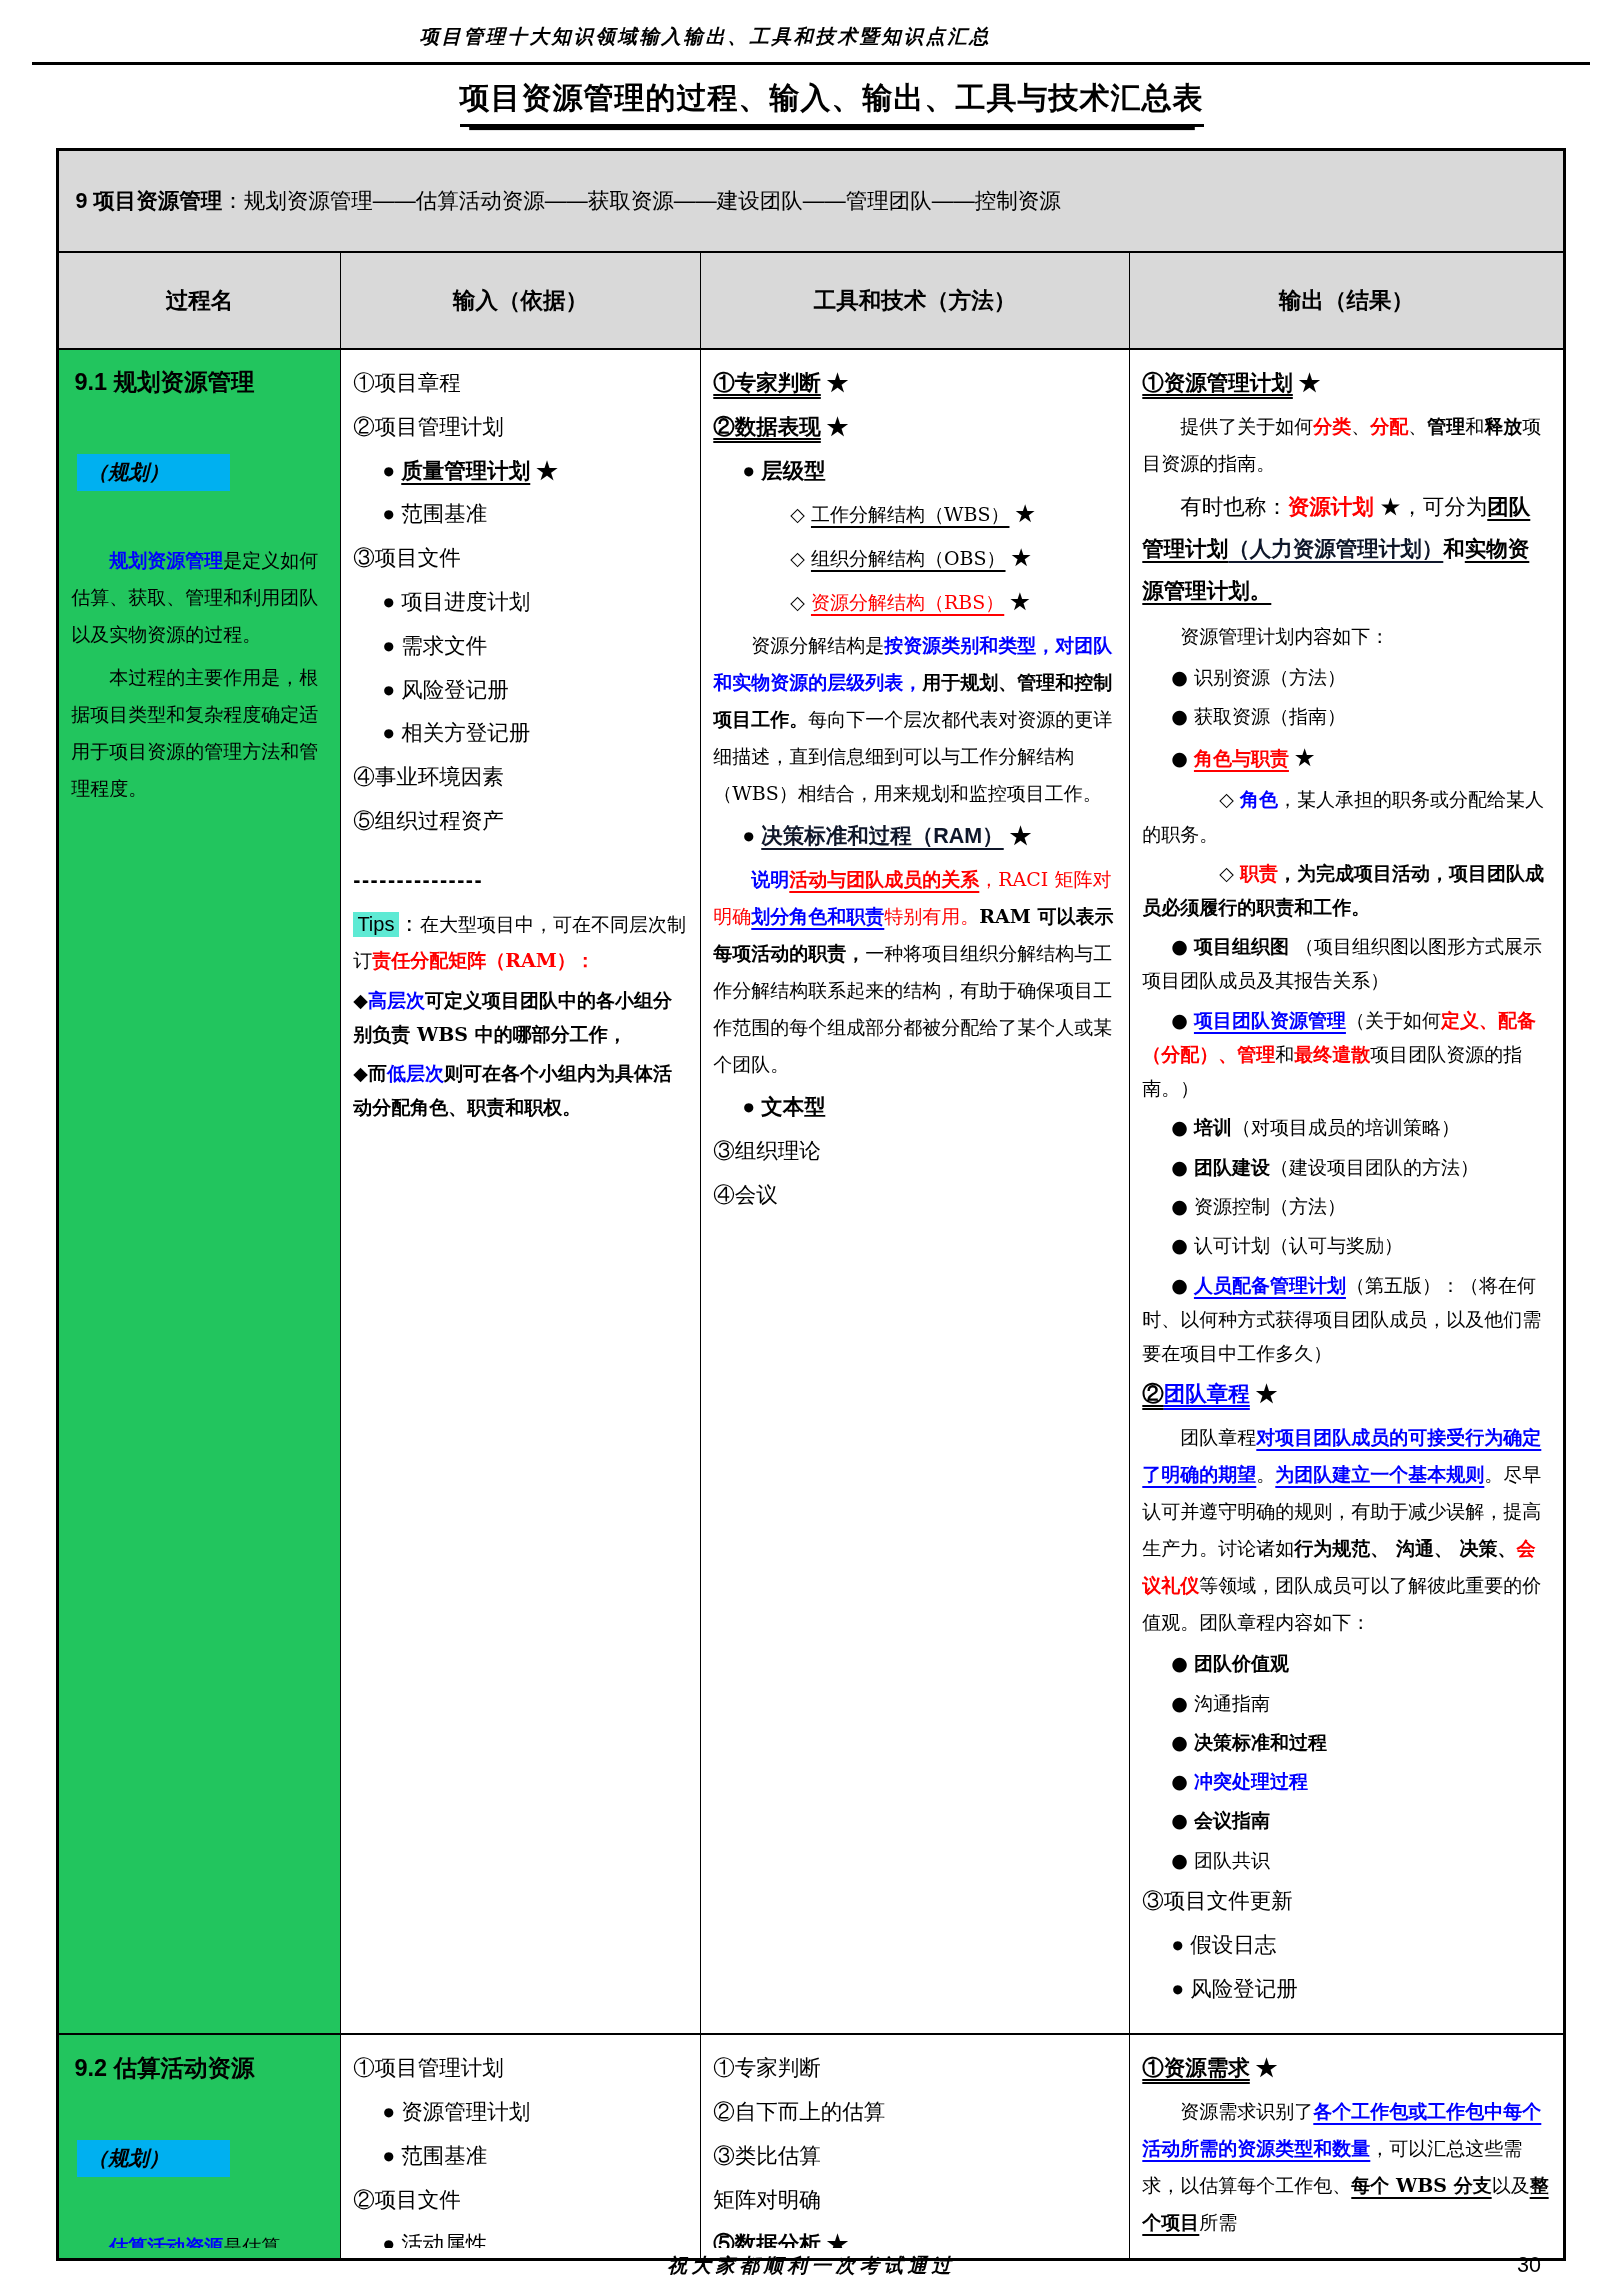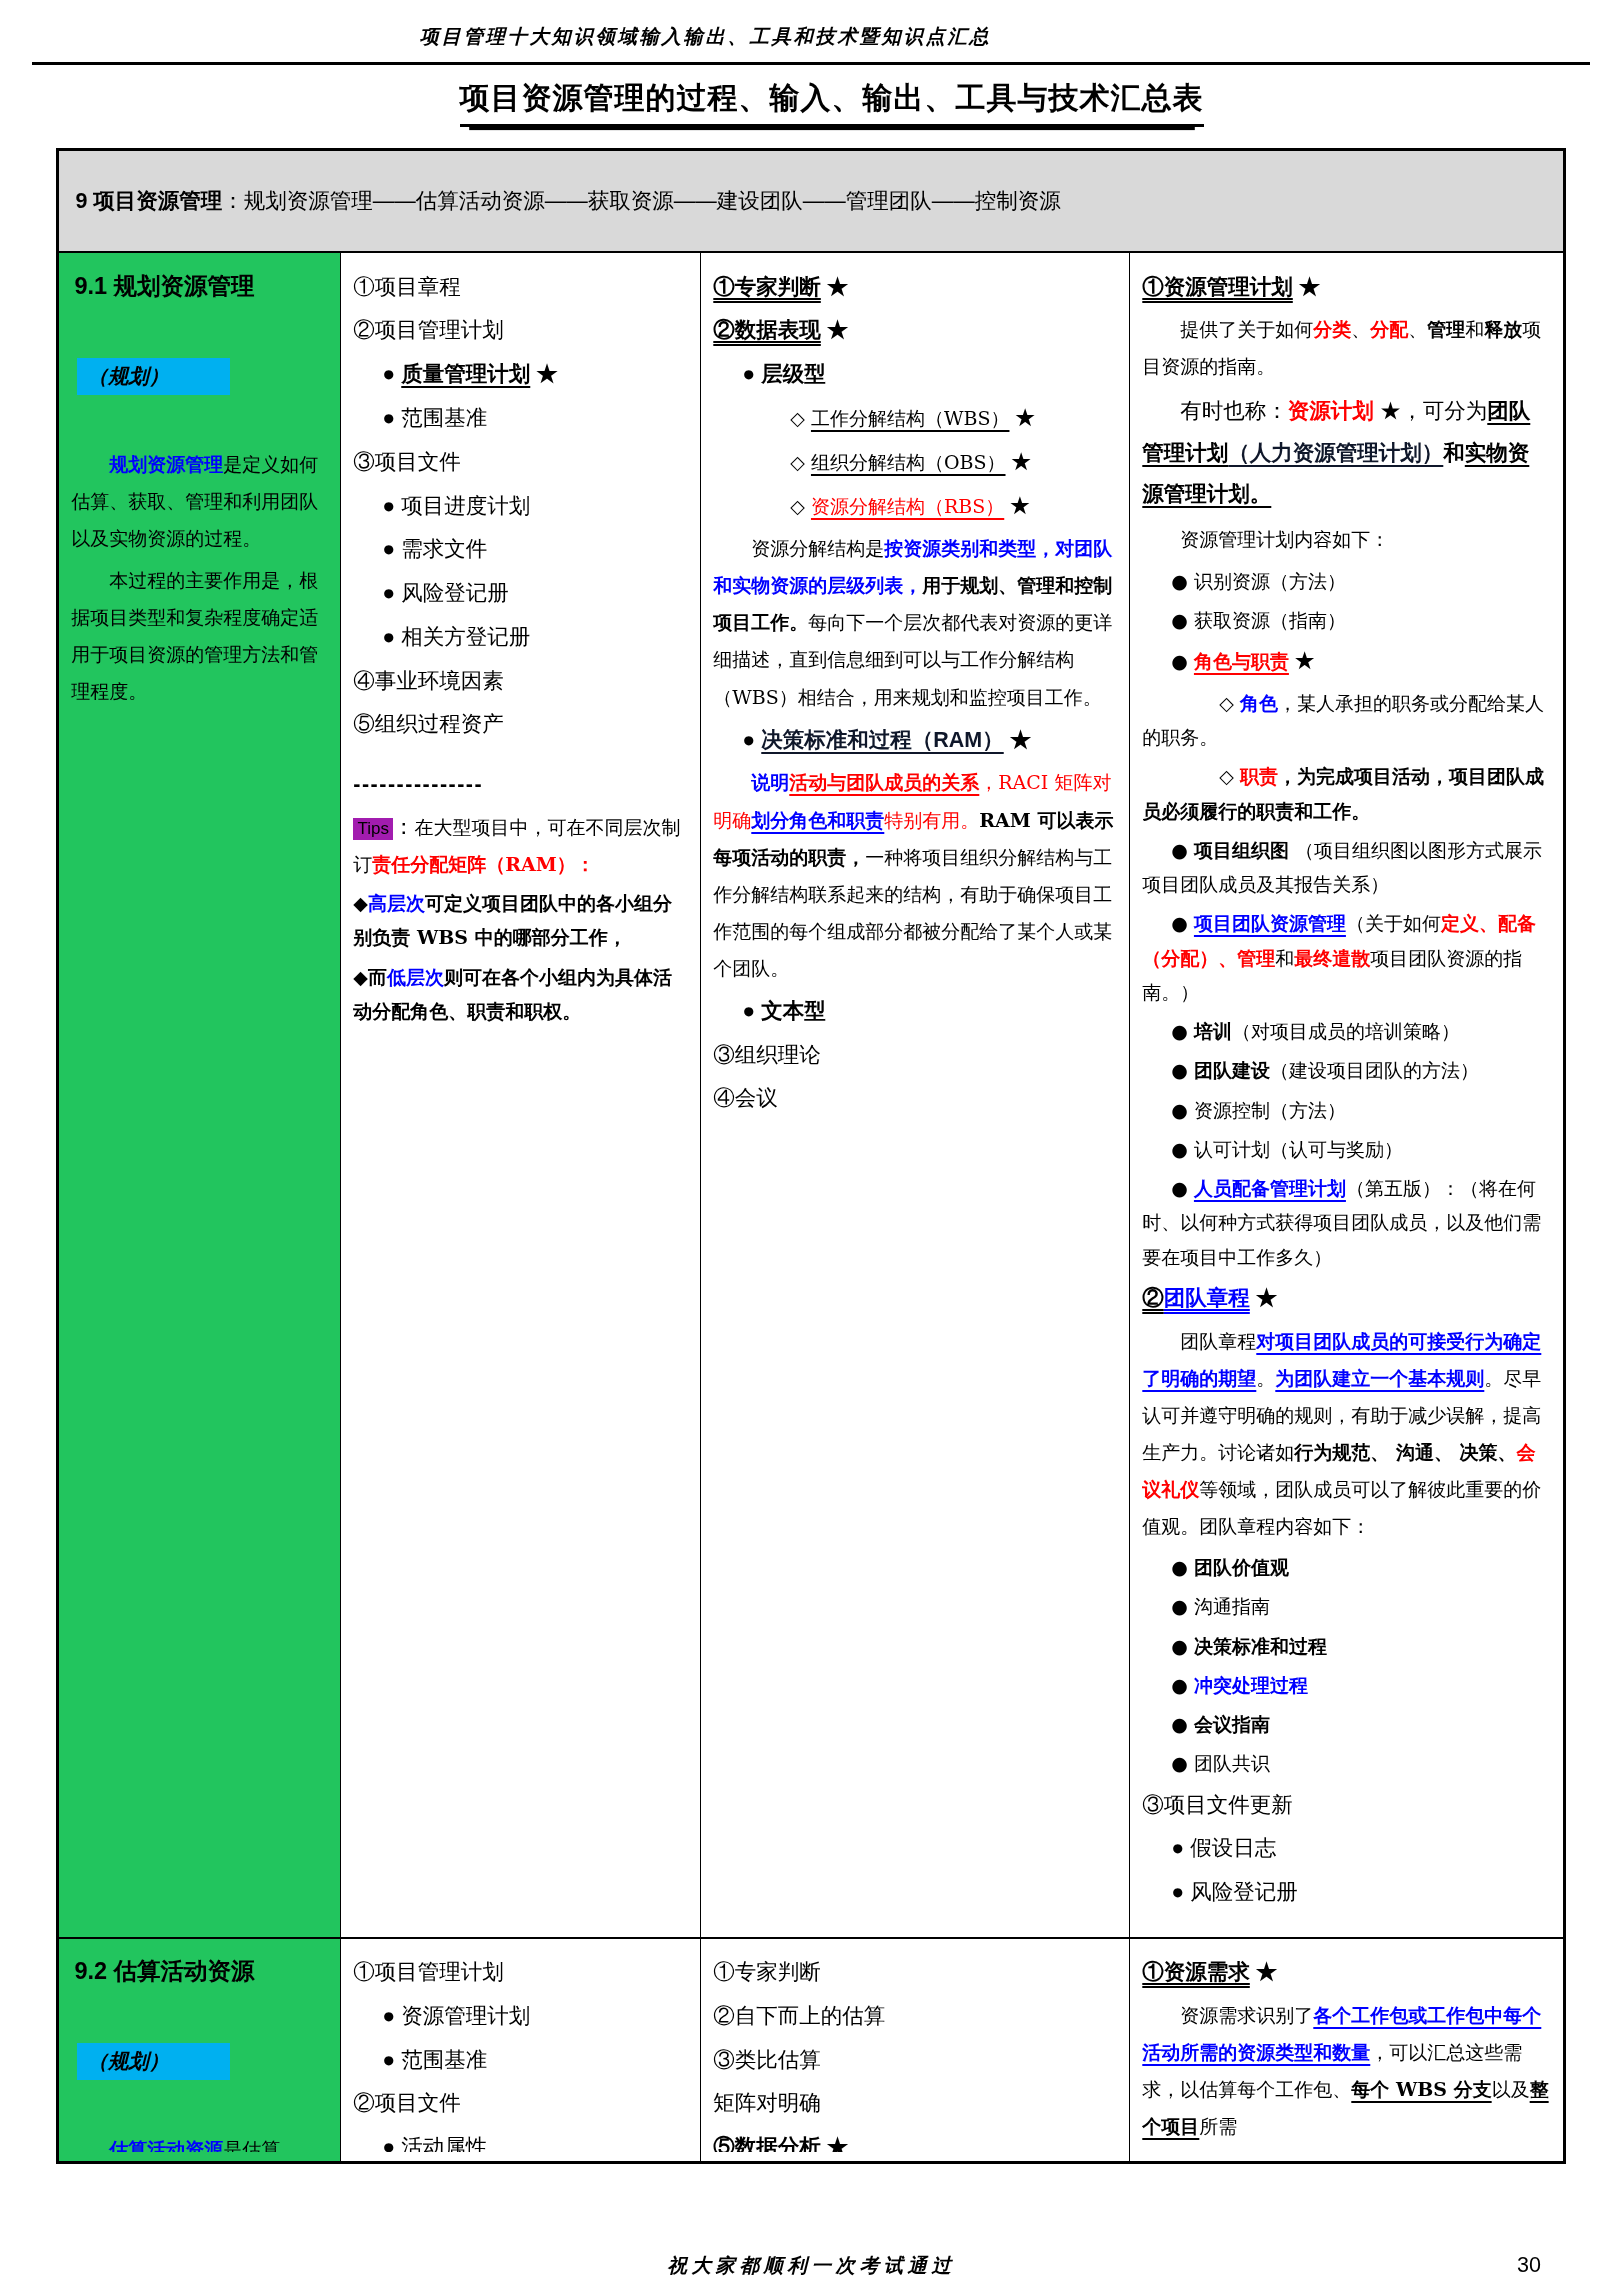--- a/index.html
+++ b/index.html
@@ -110,6 +110,12 @@
             <div class="blk bn"><span class="st-hb">9 项目资源管理</span><span class="st-h">：规划资源管理——估算活动资源——获取资源——建设团队——管理团队——控制资源</span></div>
           </div>
     </td>
+  </tr>
+  <tr class="head-row">
+    <td>过程名</td>
+    <td>输入（依据）</td>
+    <td>工具和技术（方法）</td>
+    <td>输出（结果）</td>
   </tr>
   <tr class="row-91">
     <td class="proc-cell">

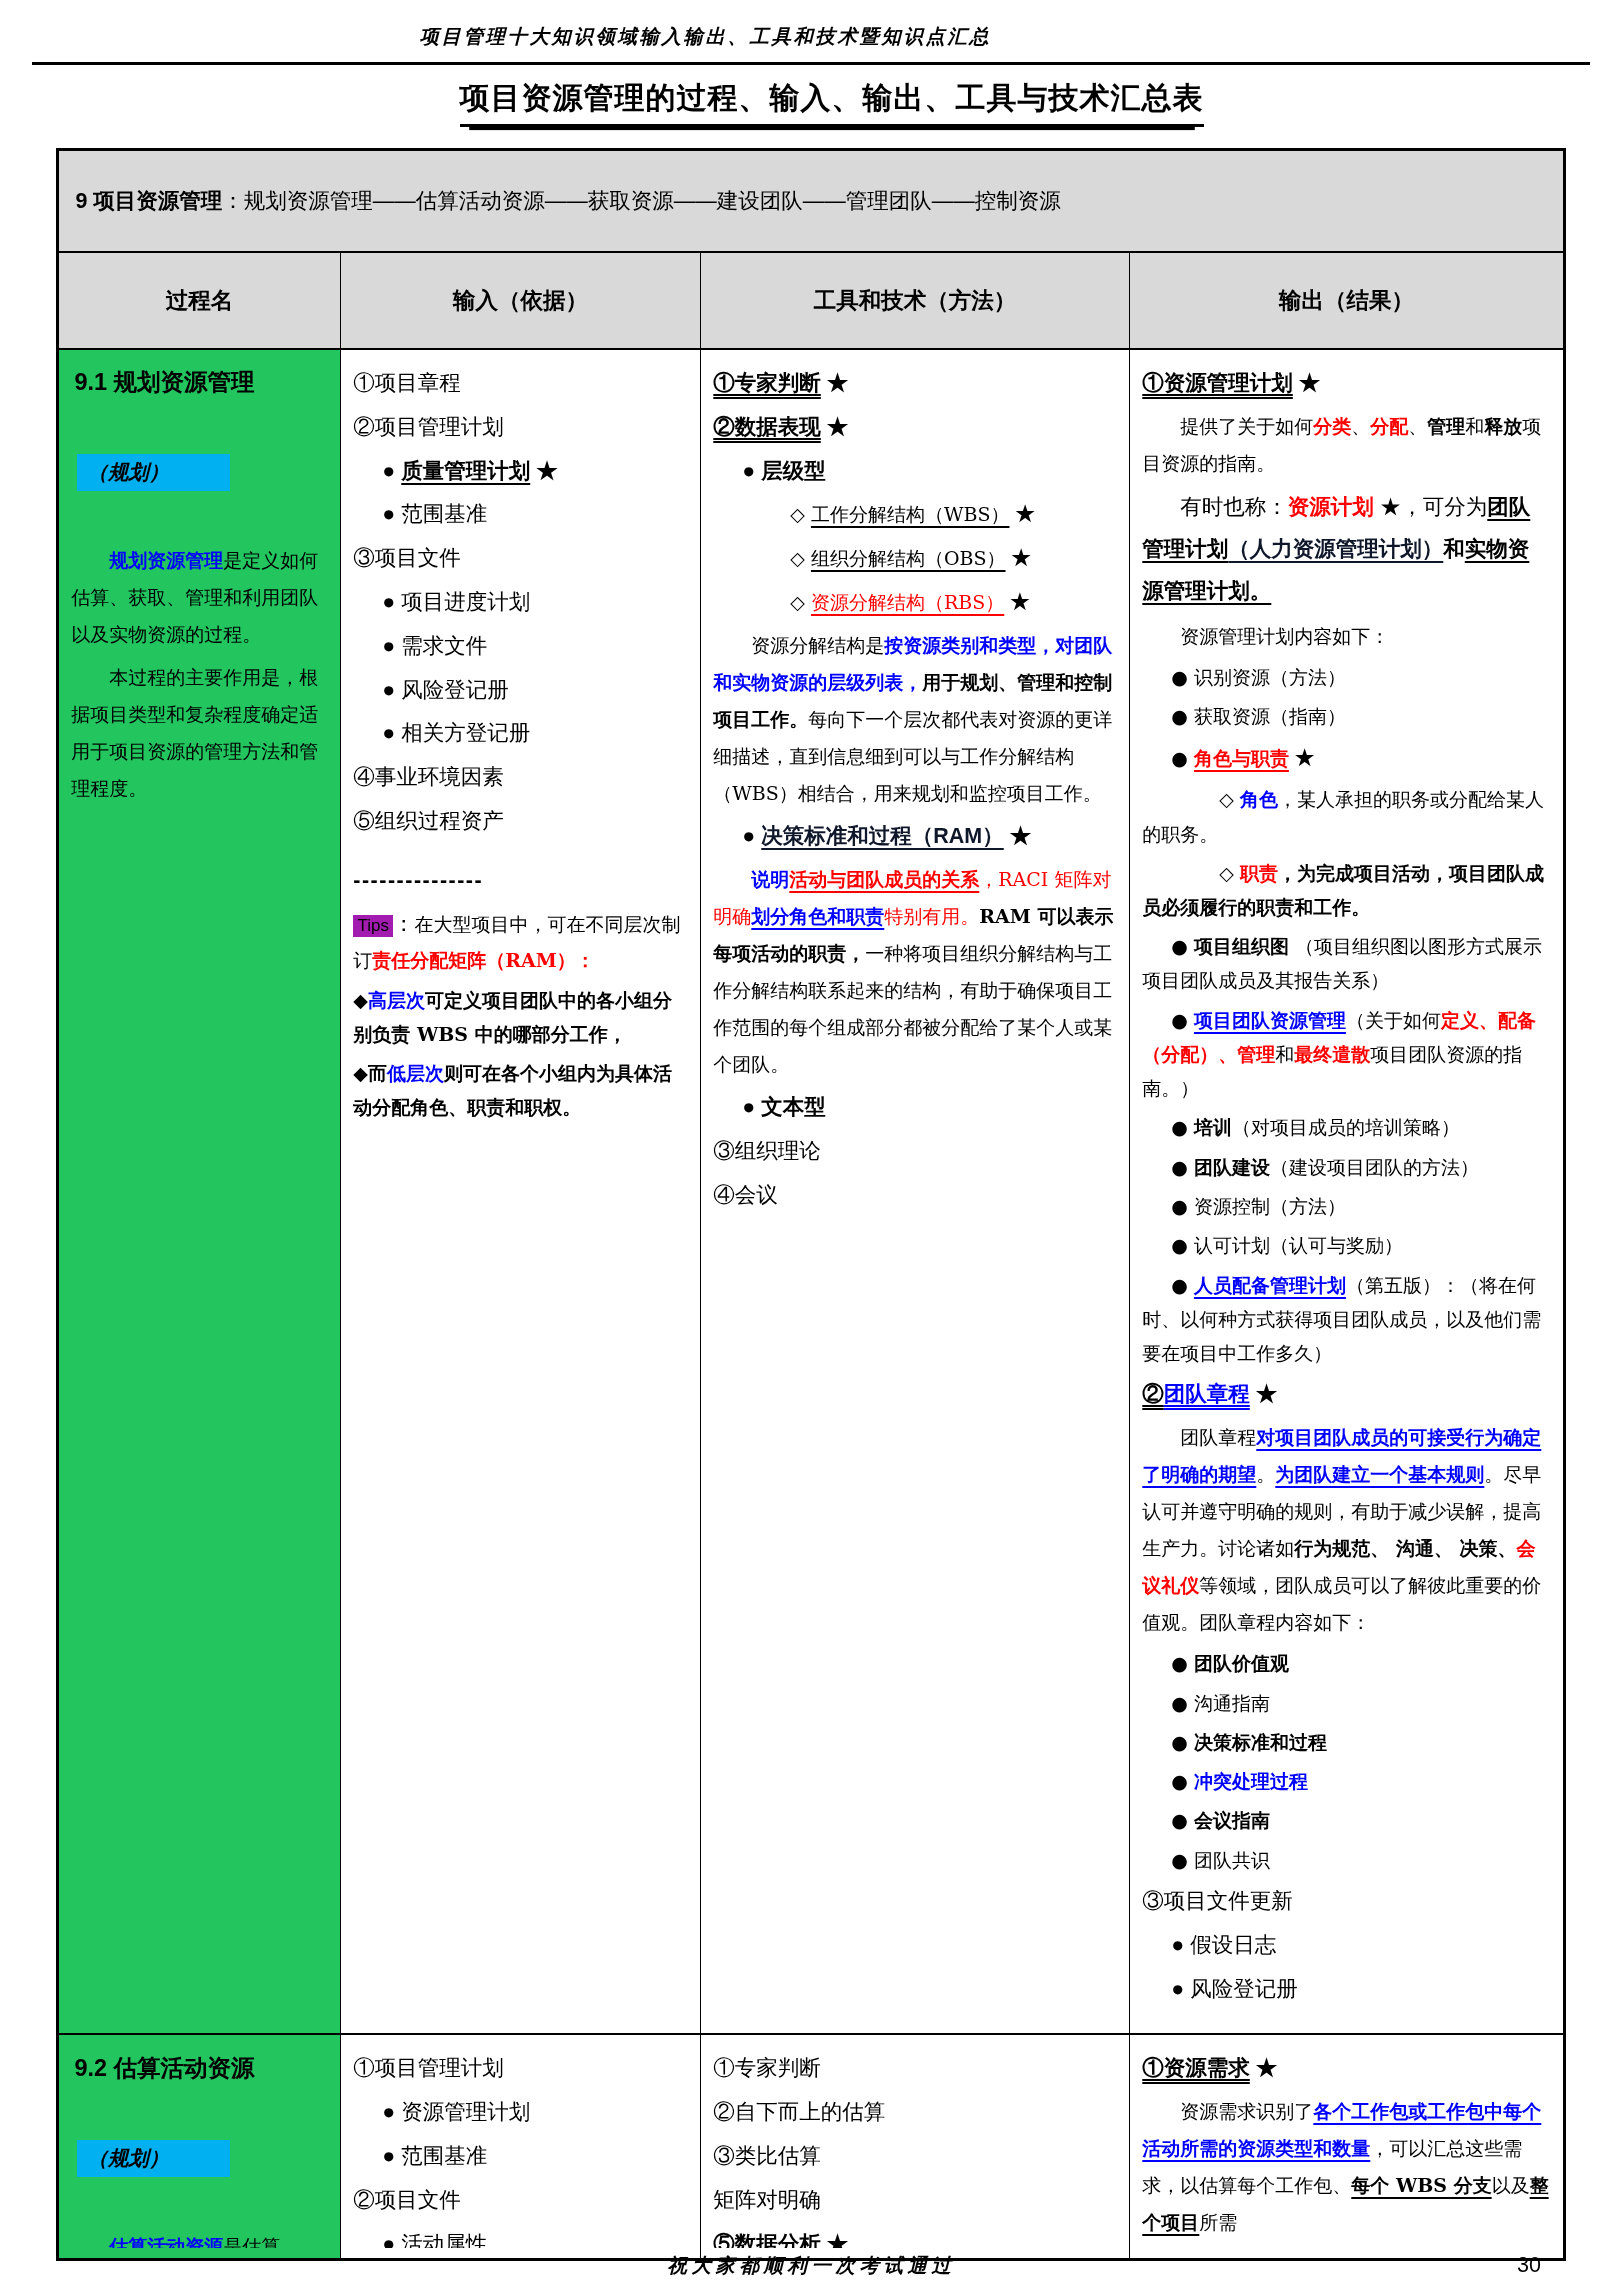--- a/index.html
+++ b/index.html
@@ -69,7 +69,7 @@
   .st-hbr { color:#FF0000; }
   .st-hblu { color:#0f172a; }
   .st-h2ub { color:#0000FF; }
-  .st-tips { background:#a21caf; font-size:17px; padding:1px 4.1px 2px 4.1px; }
+  .st-tips { background:#5eead4; font-size:20px; padding:1px 4.1px 2px 4.1px; }
 
   
   .st-k,.st-kb,.st-kr,.st-krb,.st-kbl,.st-ku,.st-kbu,.st-kru,.st-krbu,.st-kblu

